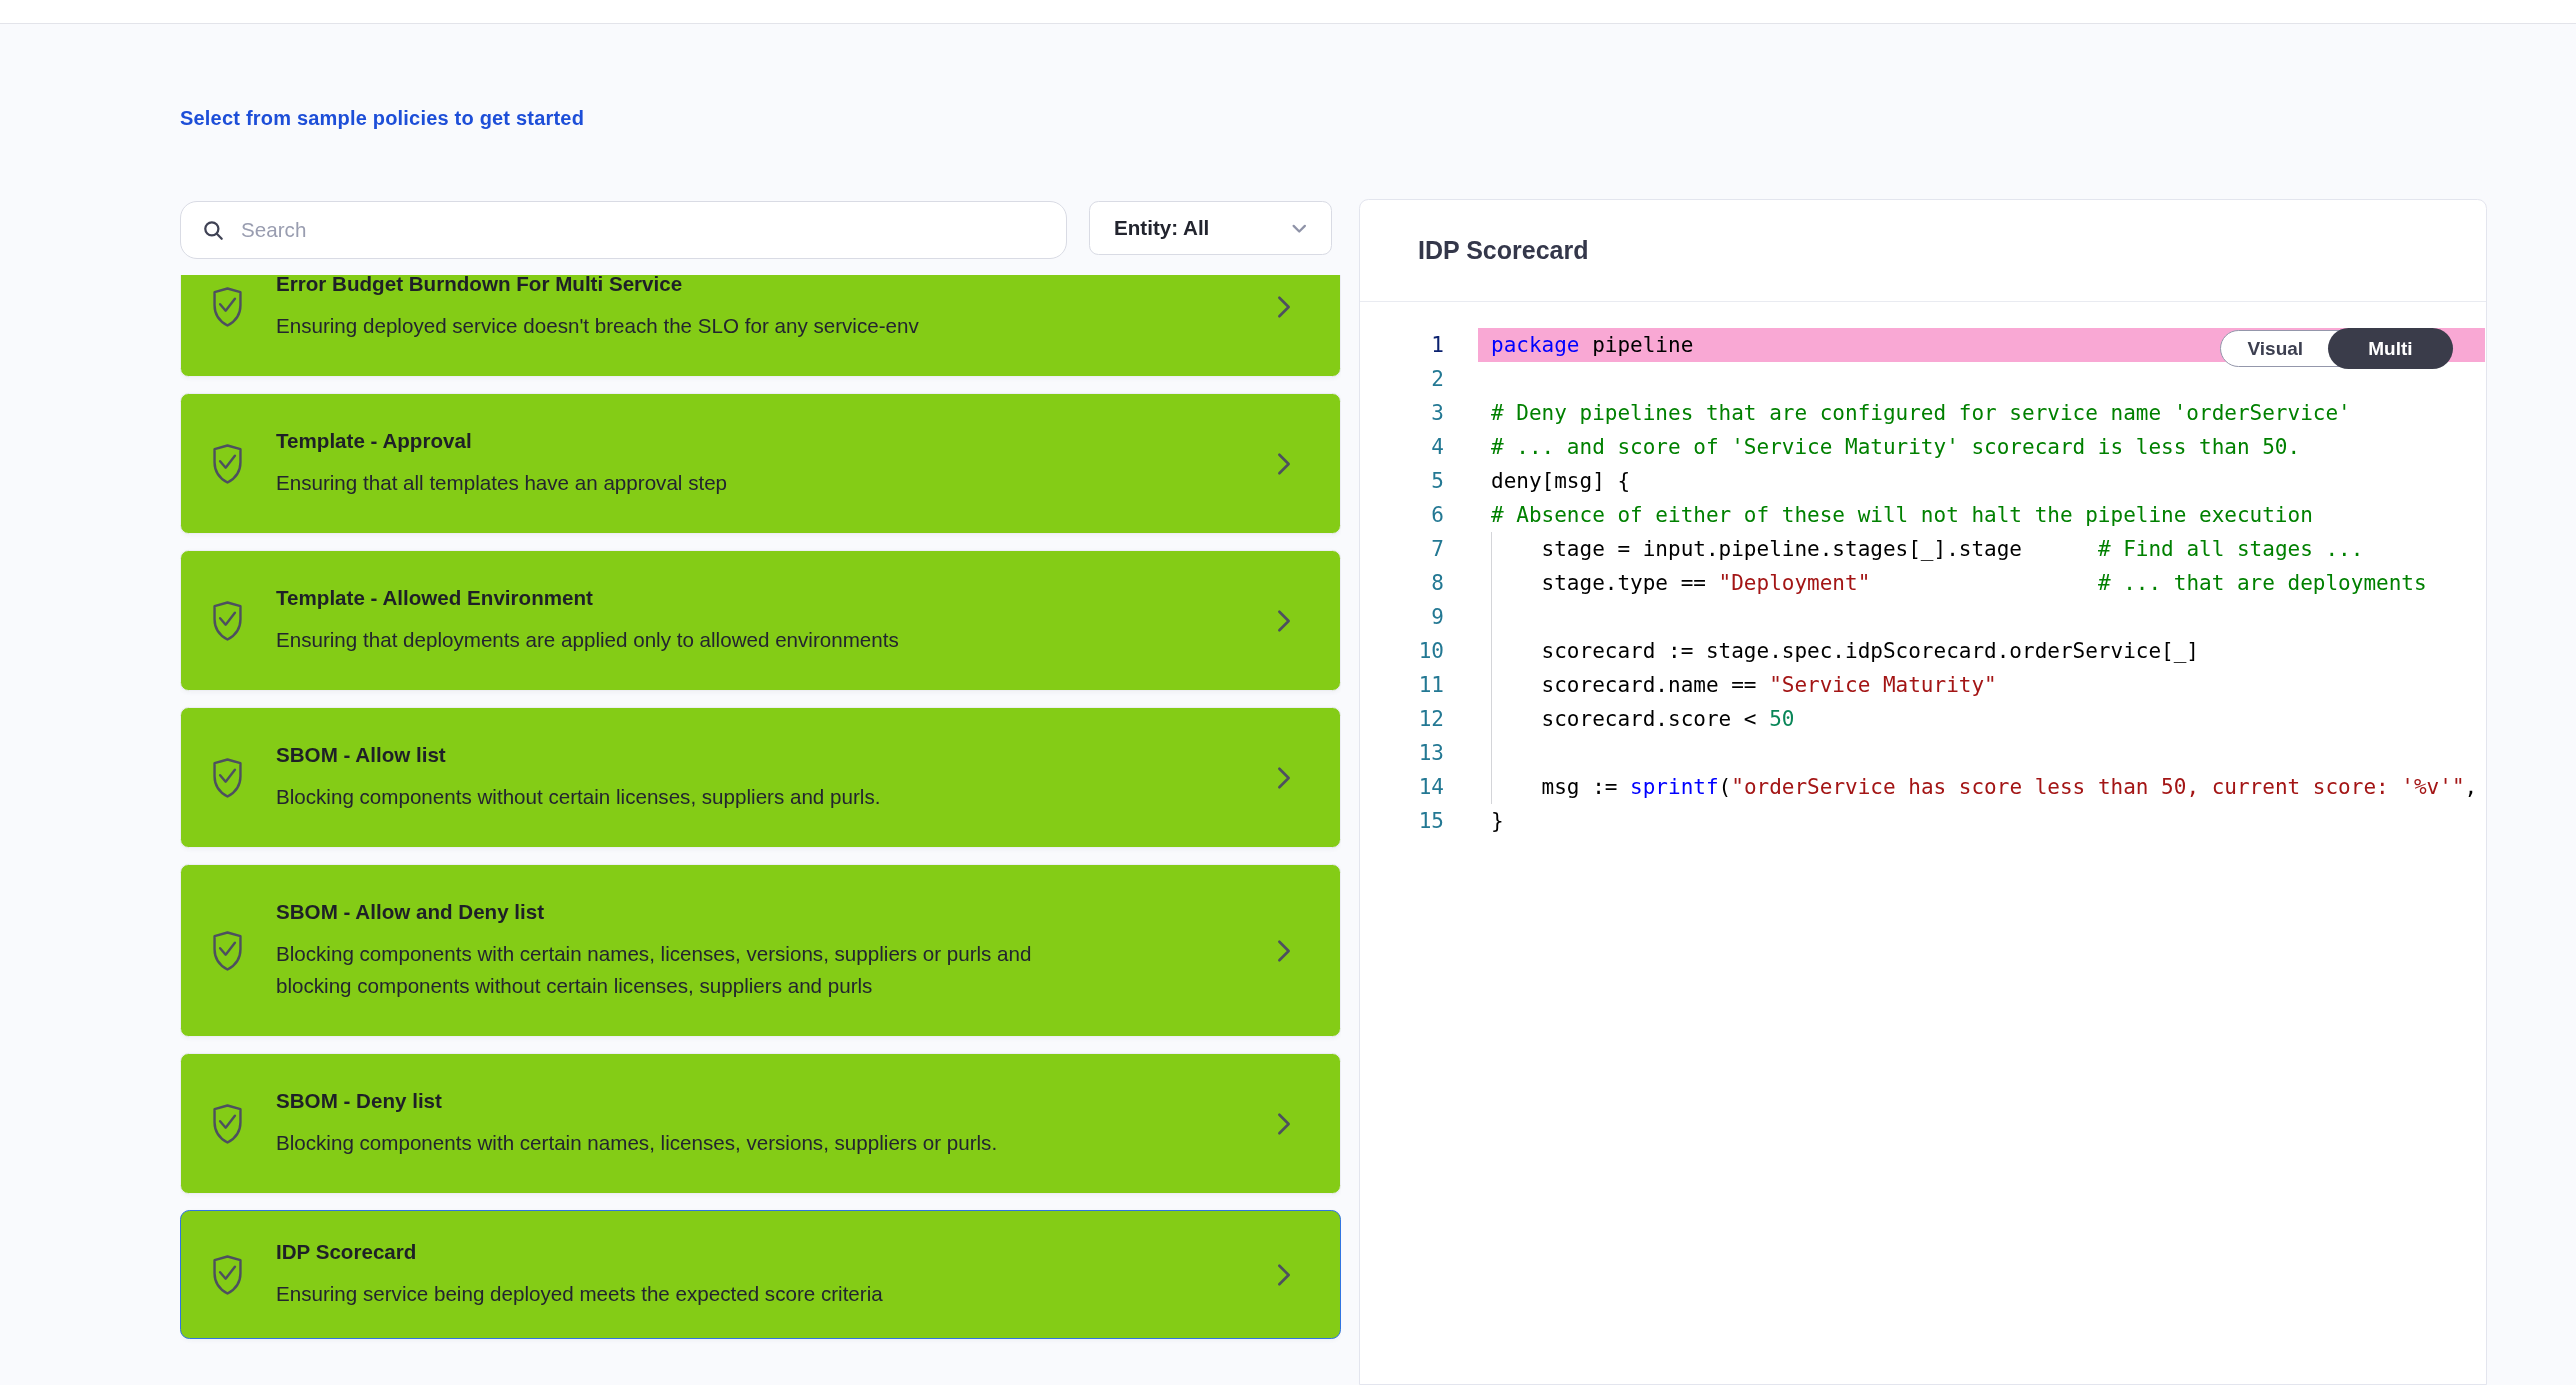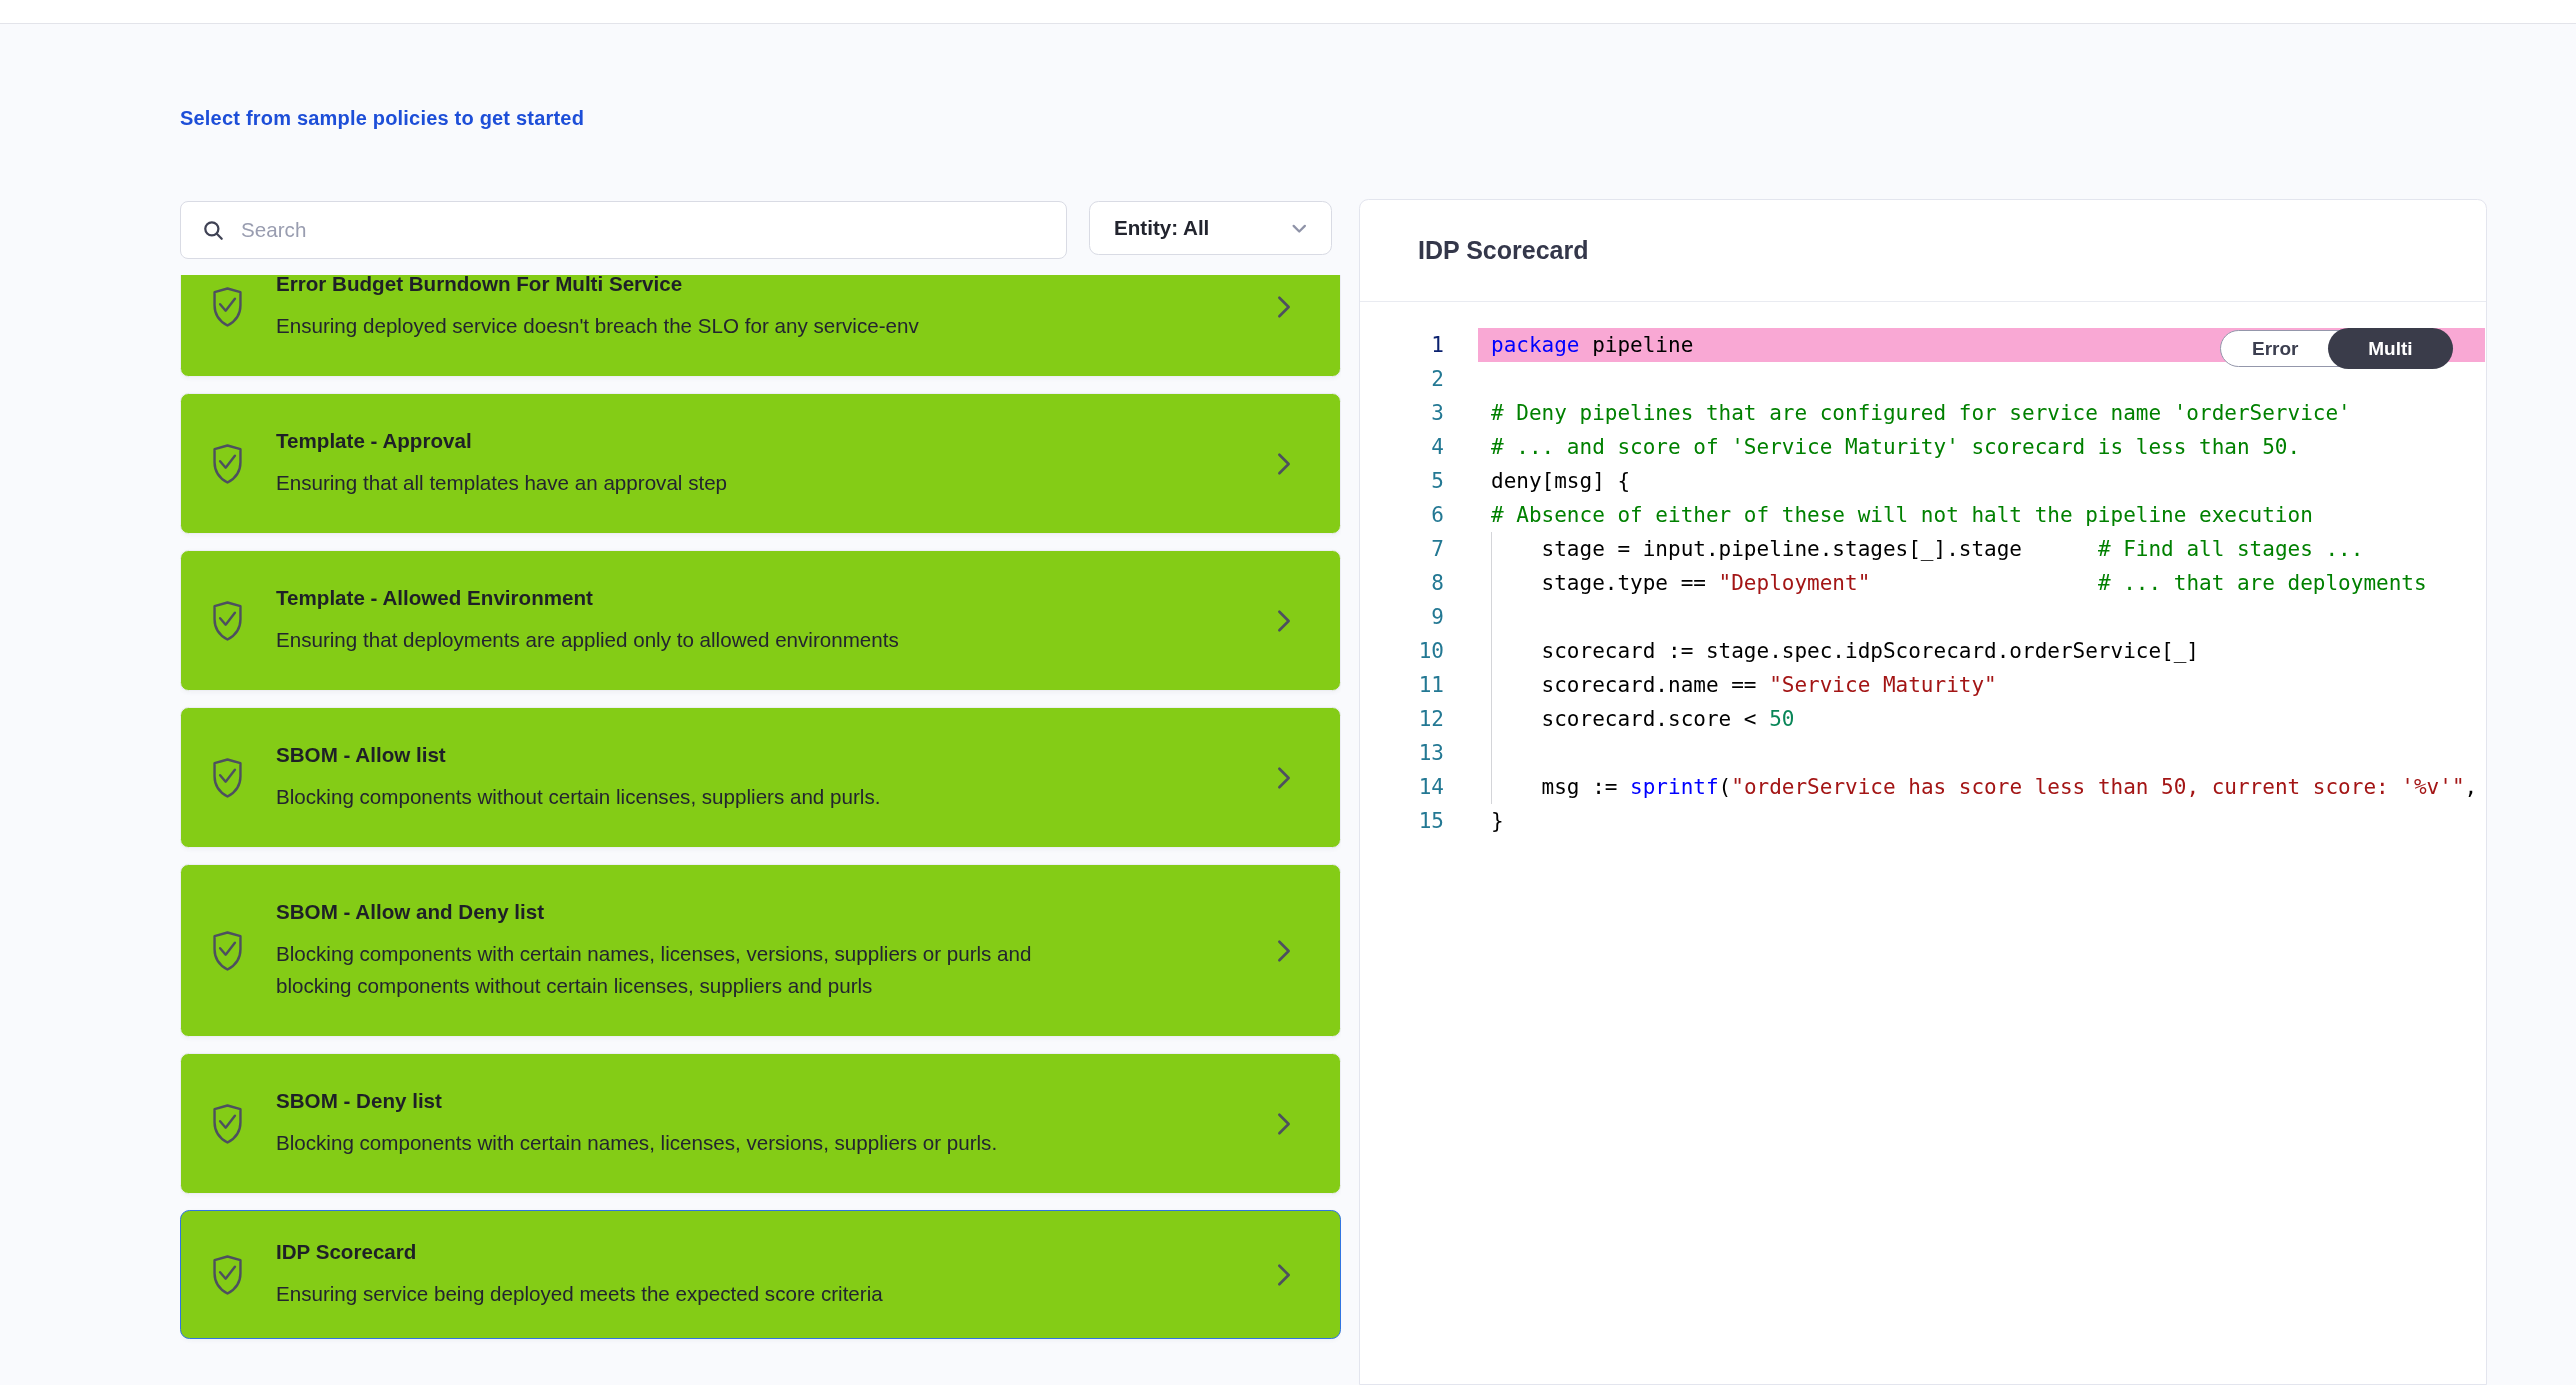--- a/index.html
+++ b/index.html
@@ -13,7 +13,7 @@
   .page-heading{position:absolute;left:180px;top:94px;font-size:20px;font-weight:700;color:#1d4ed8;letter-spacing:0.2px;}
   
   .search-box{position:absolute;left:180px;top:201px;width:887px;height:58px;background:#fff;
-    border:1.4px solid #d9dbe4;border-radius:8px;display:flex;align-items:center;gap:15px;
+    border:1.4px solid #d9dbe4;border-radius:17px;display:flex;align-items:center;gap:15px;
     padding:0 19px 0 20.6px;box-sizing:border-box;}
   .search-box input{border:none;outline:none;flex:1;font-family:"Liberation Sans",sans-serif;
     font-size:20.6px;color:#2b2d38;background:transparent;}

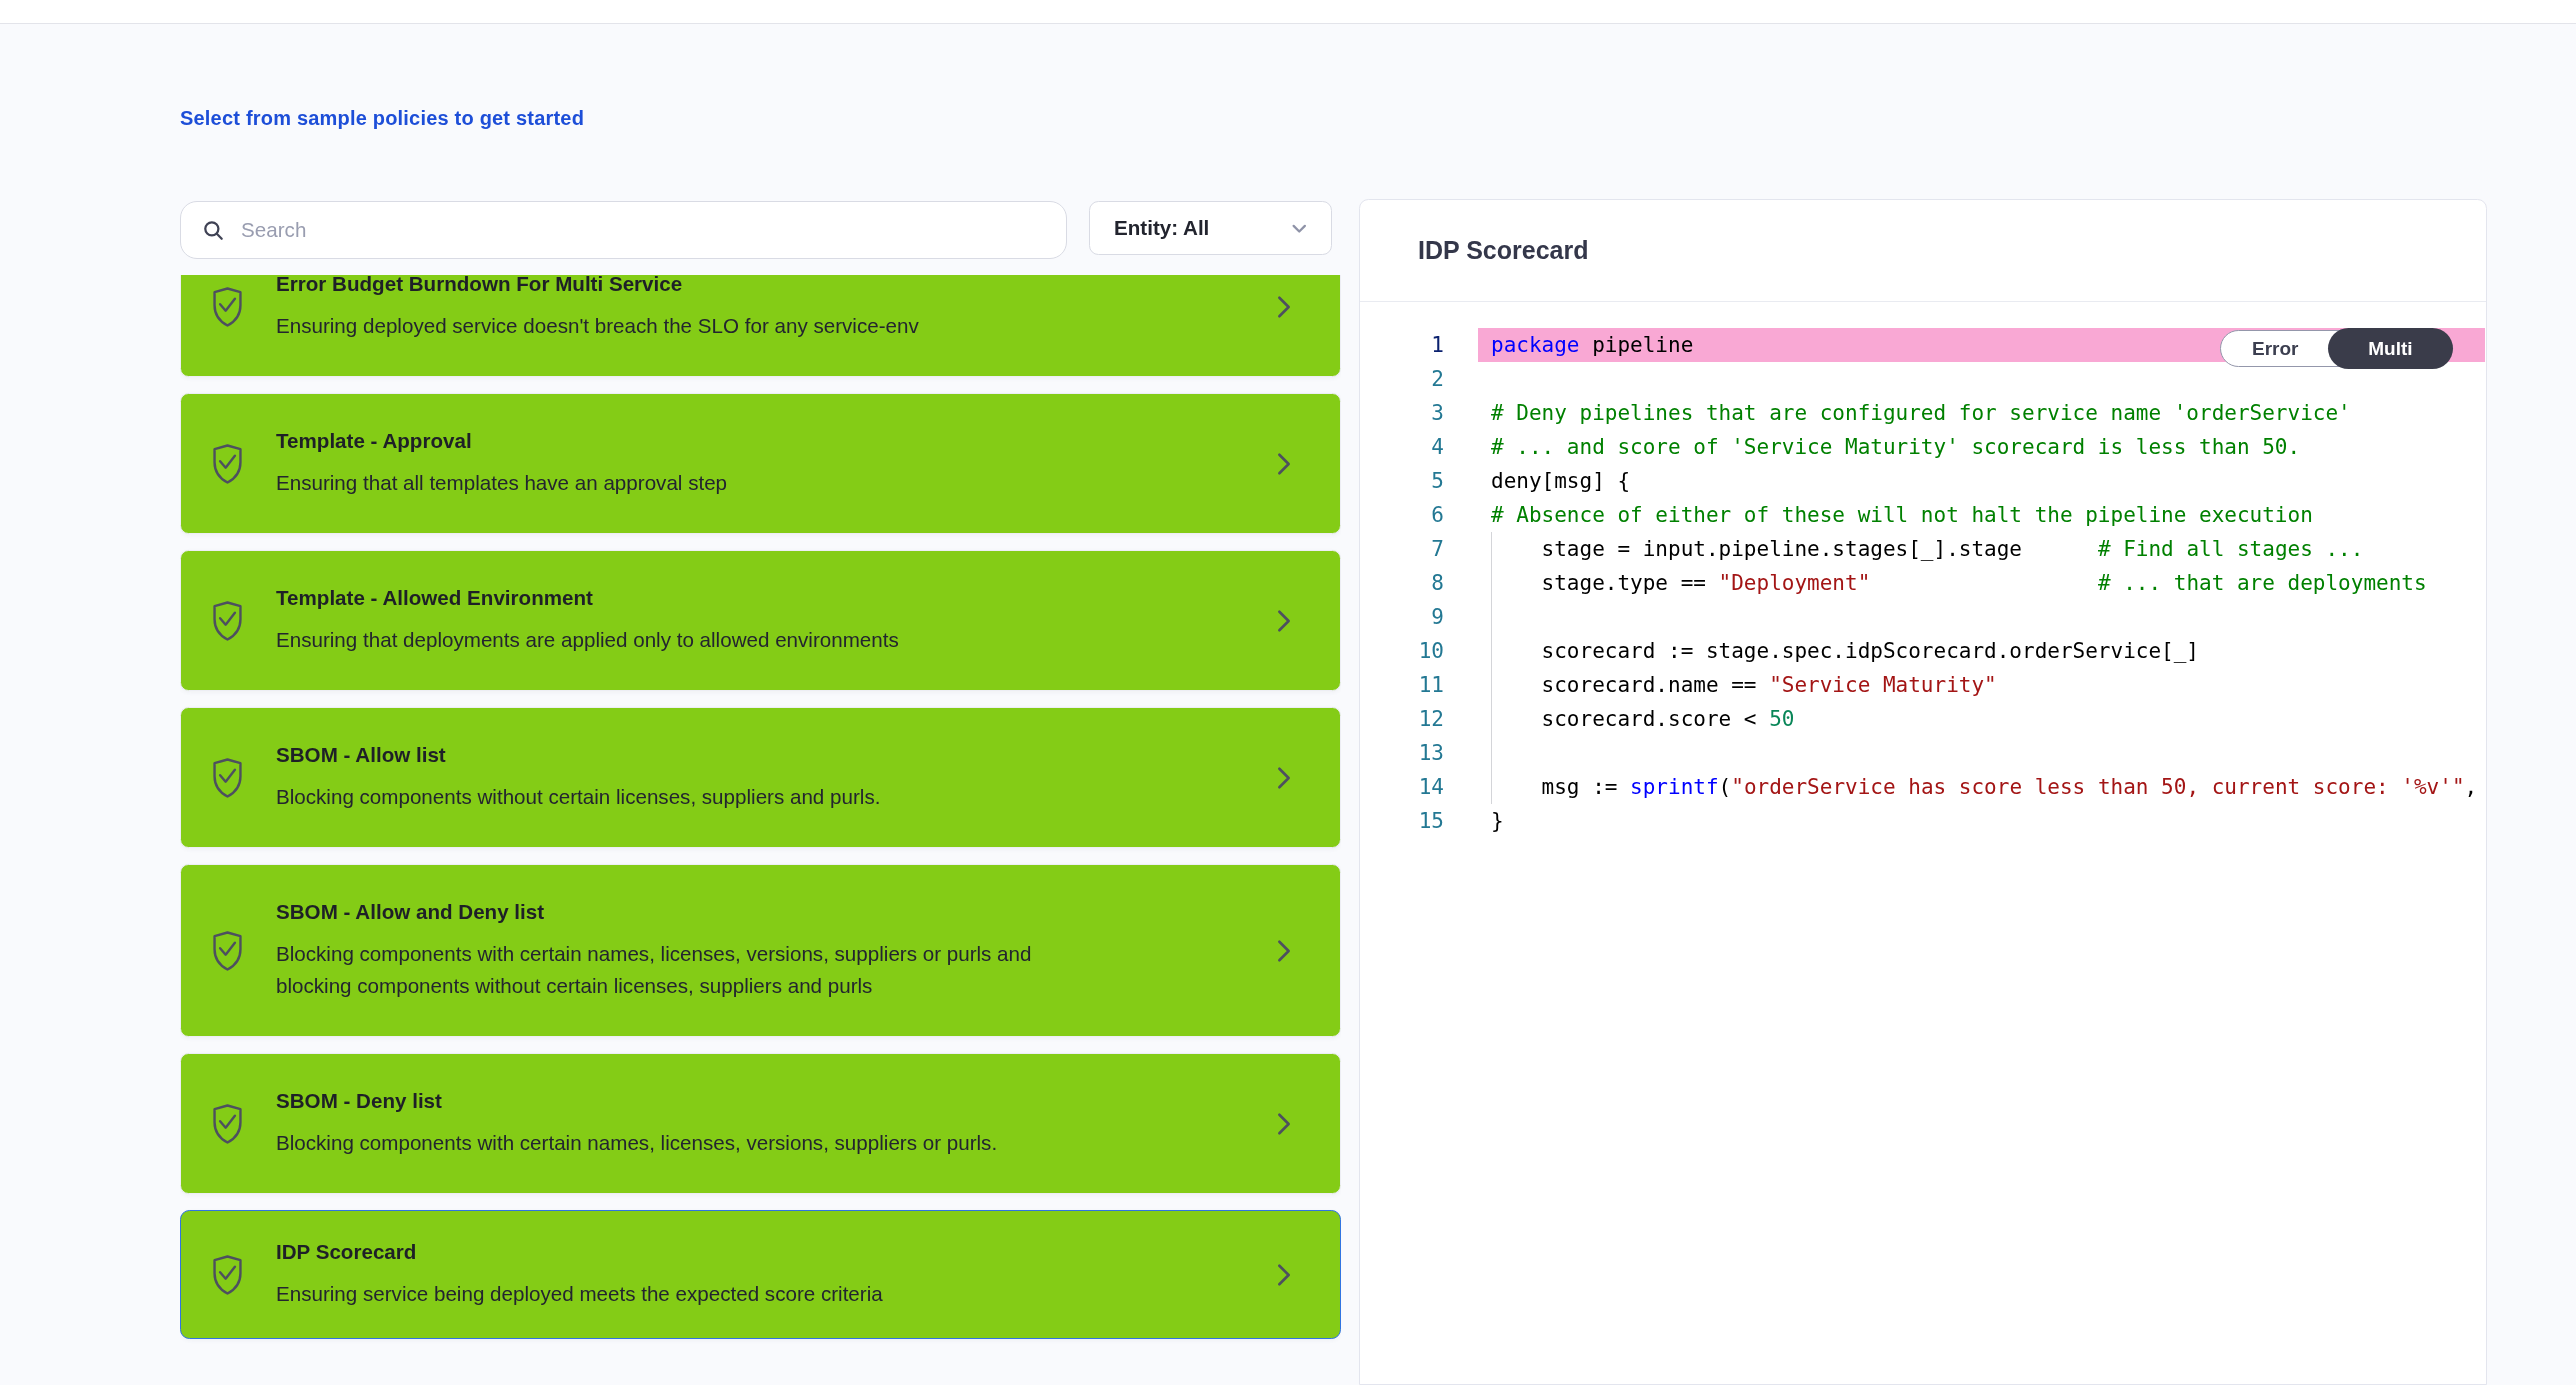--- a/index.html
+++ b/index.html
@@ -222,7 +222,7 @@
   </div>
 
   <div class="toggle">
-    <button class="t-visual">Error</button>
+    <button class="t-visual">Visual</button>
     <button class="t-rego">Multi</button>
   </div>
 

